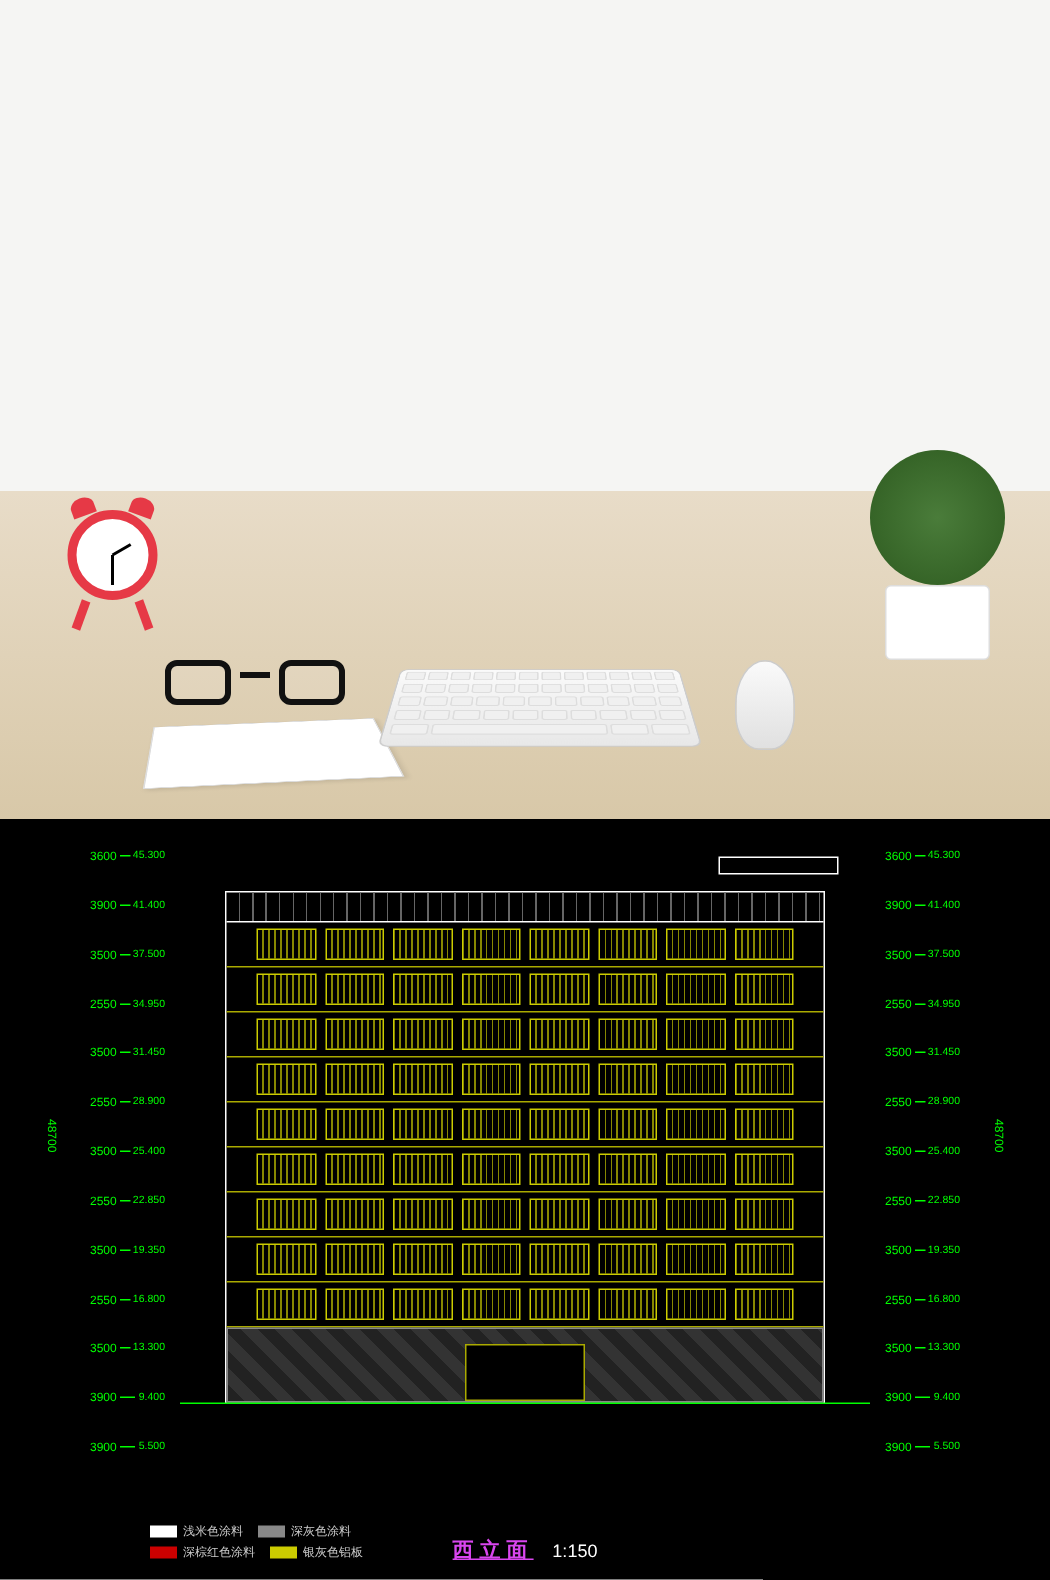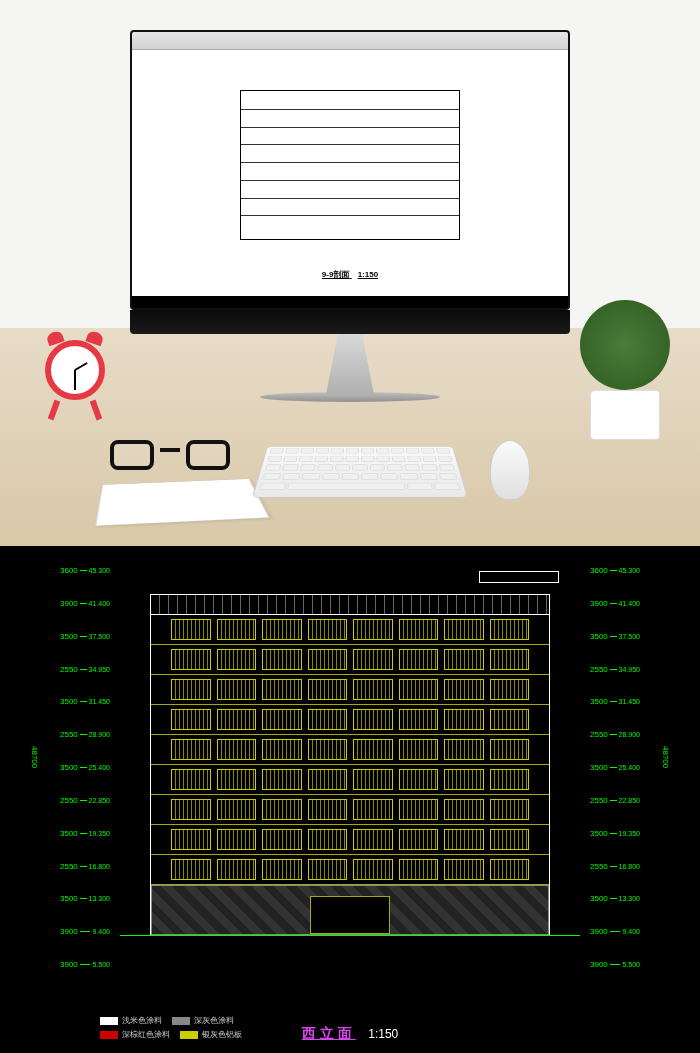--- a/index.html
+++ b/index.html
@@ -82,31 +82,6 @@
 <body>
 
 <div class="top-half">
-  <div class="monitor">
-    <div class="screen">
-      <div class="ribbon"></div>
-      <div class="screen-content">
-        <div class="cad-drawing">
-          <div class="building-outline">
-            <div class="floor-line" style="top:12%"></div>
-            <div class="floor-line" style="top:24%"></div>
-            <div class="floor-line" style="top:36%"></div>
-            <div class="floor-line" style="top:48%"></div>
-            <div class="floor-line" style="top:60%"></div>
-            <div class="floor-line" style="top:72%"></div>
-            <div class="floor-line" style="top:84%"></div>
-          </div>
-          <div class="drawing-title">
-            <span>9-9剖面</span>
-            <span style="margin-left:6px">1:150</span>
-          </div>
-        </div>
-      </div>
-    </div>
-    <div class="monitor-chin"></div>
-    <div class="monitor-stand"></div>
-    <div class="monitor-base"></div>
-  </div>
 
   <div class="clock">
     <div class="clock-bells">

